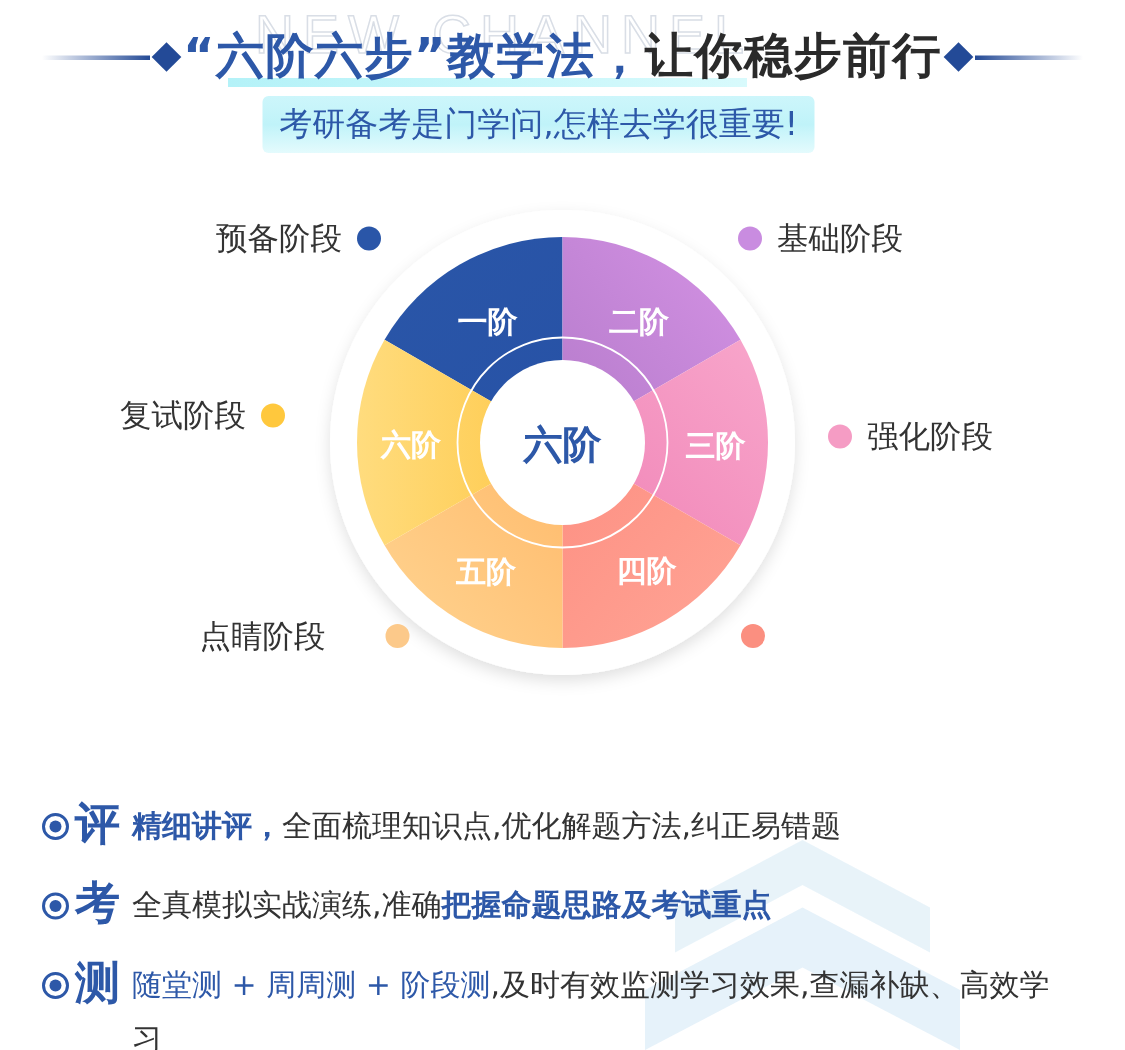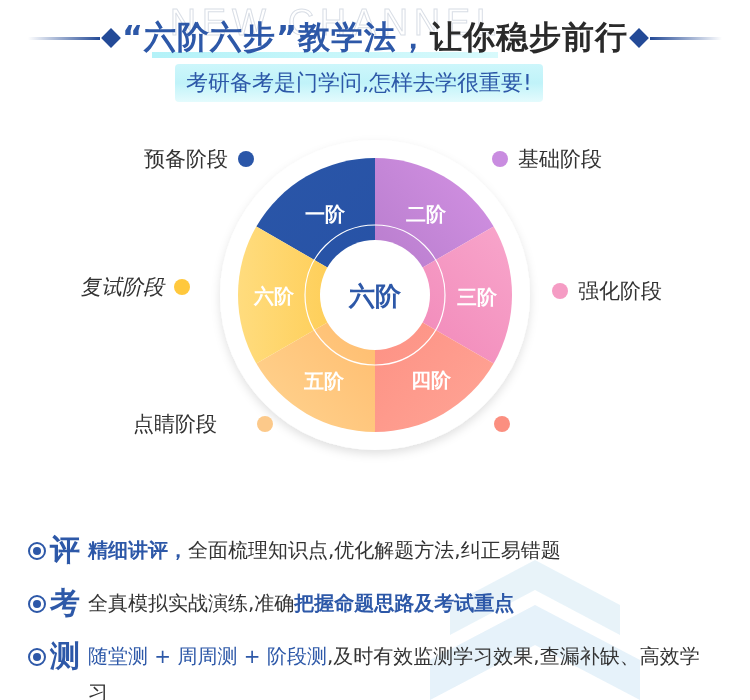--- a/index.html
+++ b/index.html
@@ -150,7 +150,7 @@
   <span>点睛阶段</span>
   <span class="dot" style="background:#fcc98a"></span>
 </div>
-<div class="stage-label left" style="left:80px; top:272px;font-style:italic;">
+<div class="stage-label left" style="left:80px; top:262px;">
   <span>复试阶段</span>
   <span class="dot" style="background:#ffc83d"></span>
 </div>

